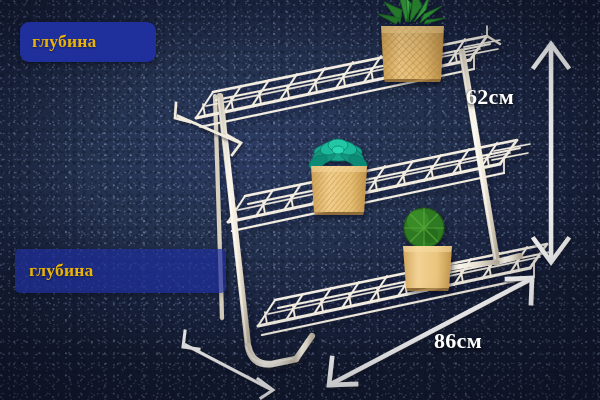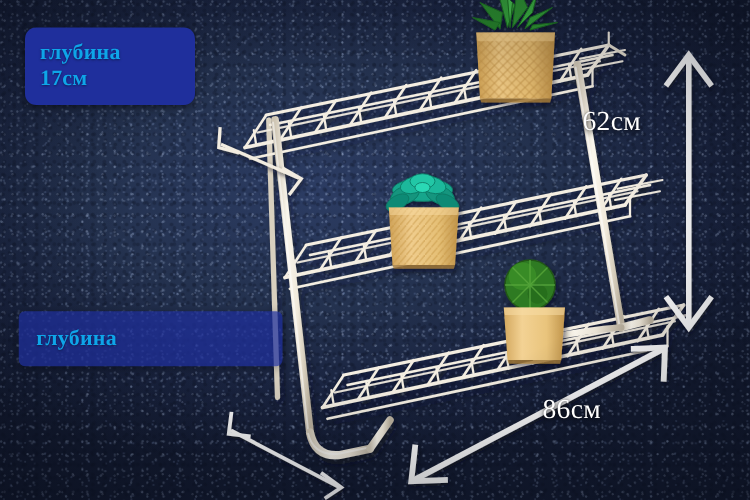--- a/index.html
+++ b/index.html
@@ -70,7 +70,7 @@
   
   .label {
     position: absolute;
-    color: #0ea5e9;
+    color: #eab308;
     font-weight: bold;
     line-height: 1.22;
     letter-spacing: .2px;

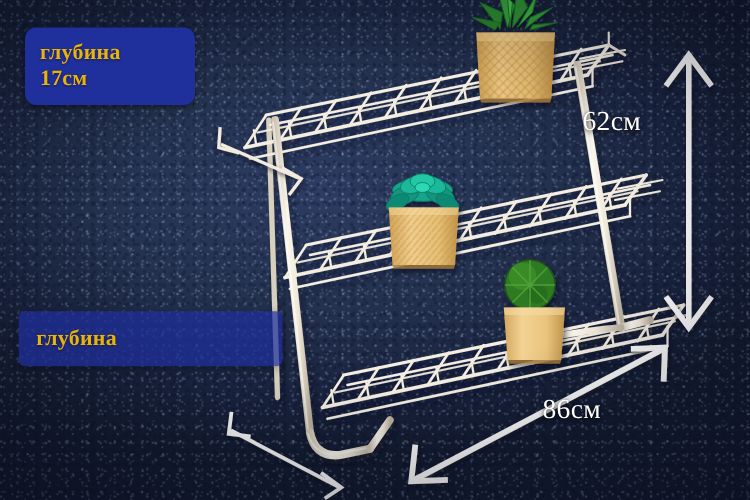--- a/index.html
+++ b/index.html
@@ -388,7 +388,6 @@
 
   <div class="label" id="label-shelf-depth">
     <div>глубина</div>
-    <div>17см</div>
   </div>
 
   <div class="label" id="label-sill-depth">

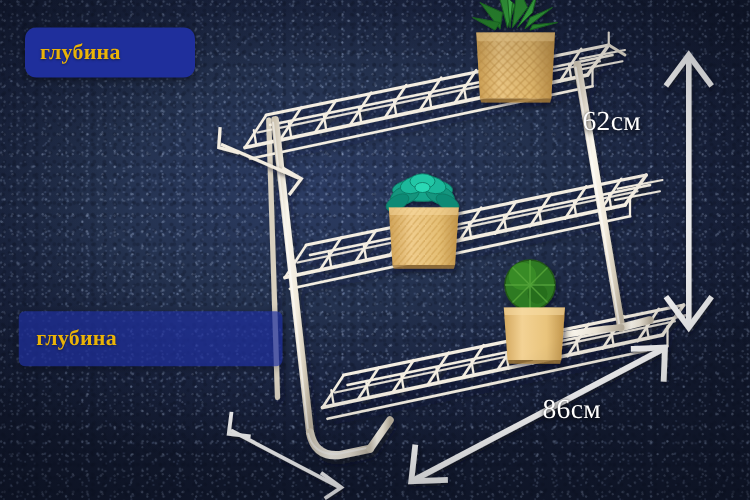--- a/index.html
+++ b/index.html
@@ -100,7 +100,7 @@
   .dim-text {
     position: absolute;
     color: #ffffff;
-    font-weight: normal;
+    font-weight: bold;
     font-size: 22px;
     letter-spacing: .3px;
     text-shadow: 0 2px 4px rgba(0,0,0,.65), 0 0 2px rgba(0,0,0,.5);

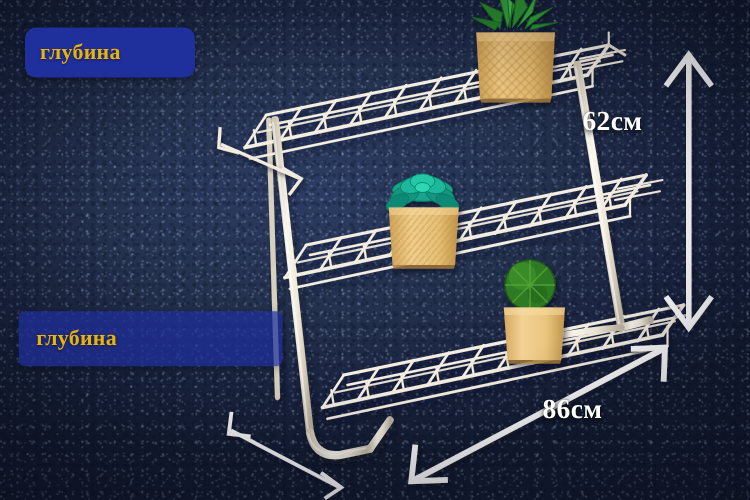--- a/index.html
+++ b/index.html
@@ -107,7 +107,7 @@
     white-space: nowrap;
   }
   #dim-height-text { left: 466px; top: 84px; }
-  #dim-width-text  { left: 434px; top: 314px; }
+  #dim-width-text  { left: 434px; top: 328px; }
 </style>
 </head>
 <body>

